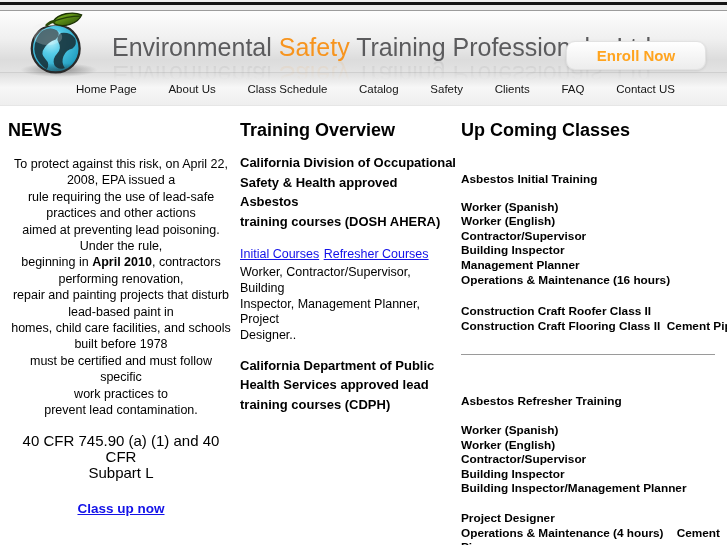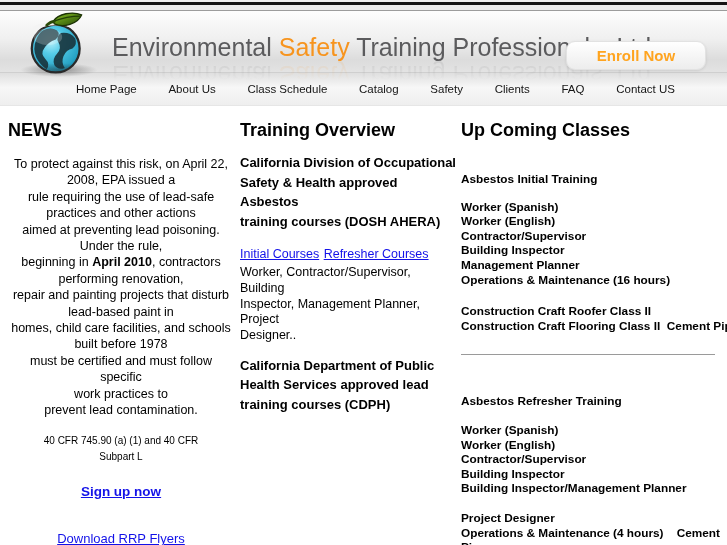--- a/index.html
+++ b/index.html
@@ -87,7 +87,7 @@
   }
   .news-cfr {
     margin: 14px 0 0 0;
-    font-size: 10px; line-height: 16.4px;
+    font-size: 15px; line-height: 16.4px;
     white-space: pre-line;
   }
   a.link { color: #1312e8; text-decoration: underline; cursor: pointer; }

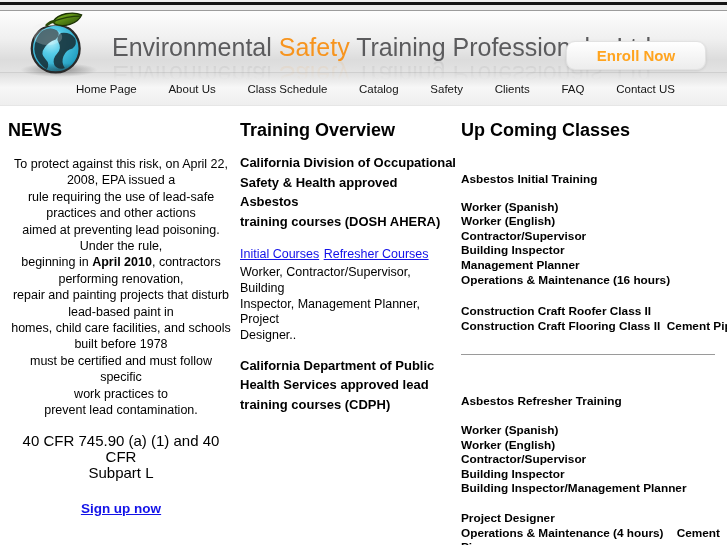--- a/index.html
+++ b/index.html
@@ -193,7 +193,7 @@
 prevent lead contamination.</span></p>
     <p class="news-cfr">40 CFR 745.90 (a) (1) and 40 CFR
 Subpart L</p>
-    <a class="link signup-link">Sign up now</a><br>
+    <a class="link signup-link">Class up now</a><br>
     <a class="link download-link">Download RRP Flyers</a>
     
   </section>

